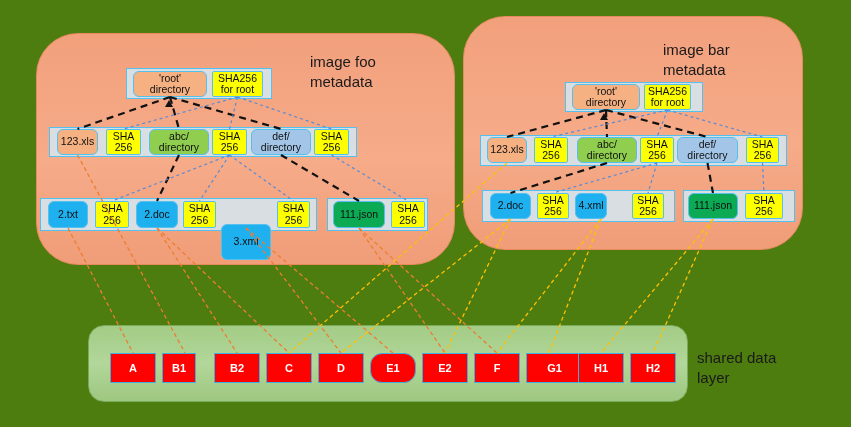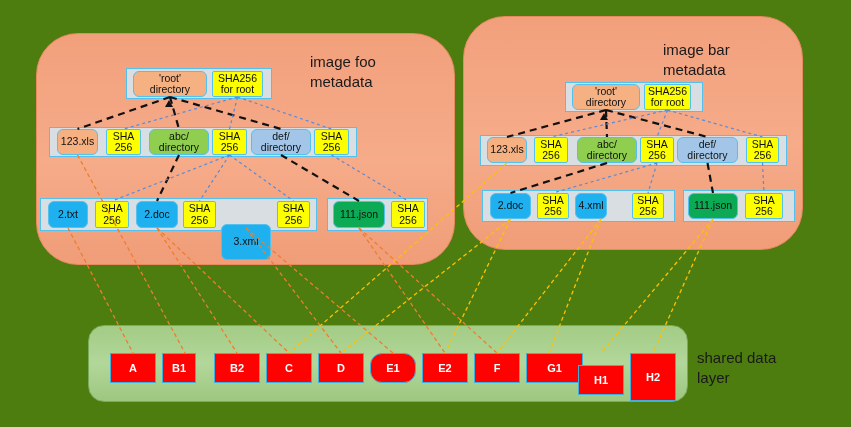--- a/index.html
+++ b/index.html
@@ -147,7 +147,7 @@
   <div class="block" style="left:422px;top:353px;width:46px;height:30px;">E2</div>
   <div class="block" style="left:474px;top:353px;width:46px;height:30px;">F</div>
   <div class="block" style="left:526px;top:353px;width:57px;height:30px;">G1</div>
-  <div class="block" style="left:578px;top:353px;width:46px;height:30px;margin-top:12px;">H1</div>
+  <div class="block" style="left:578px;top:353px;width:46px;height:30px;">H1</div>
   <div class="block" style="left:630px;top:353px;width:46px;height:48px;">H2</div>
 
   <svg id="wires" width="851" height="427">

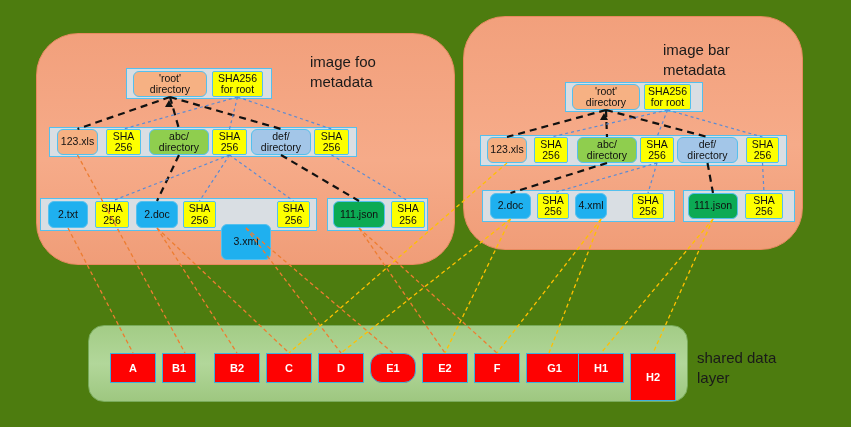--- a/index.html
+++ b/index.html
@@ -148,7 +148,7 @@
   <div class="block" style="left:474px;top:353px;width:46px;height:30px;">F</div>
   <div class="block" style="left:526px;top:353px;width:57px;height:30px;">G1</div>
   <div class="block" style="left:578px;top:353px;width:46px;height:30px;">H1</div>
-  <div class="block" style="left:630px;top:353px;width:46px;height:48px;">H2</div>
+  <div class="block" style="left:630px;top:353px;width:46px;height:30px;">H2</div>
 
   <svg id="wires" width="851" height="427">
       <line x1="170" y1="97" x2="77.5" y2="129" stroke="#111111" stroke-width="2.2" stroke-dasharray="7 5"></line>

